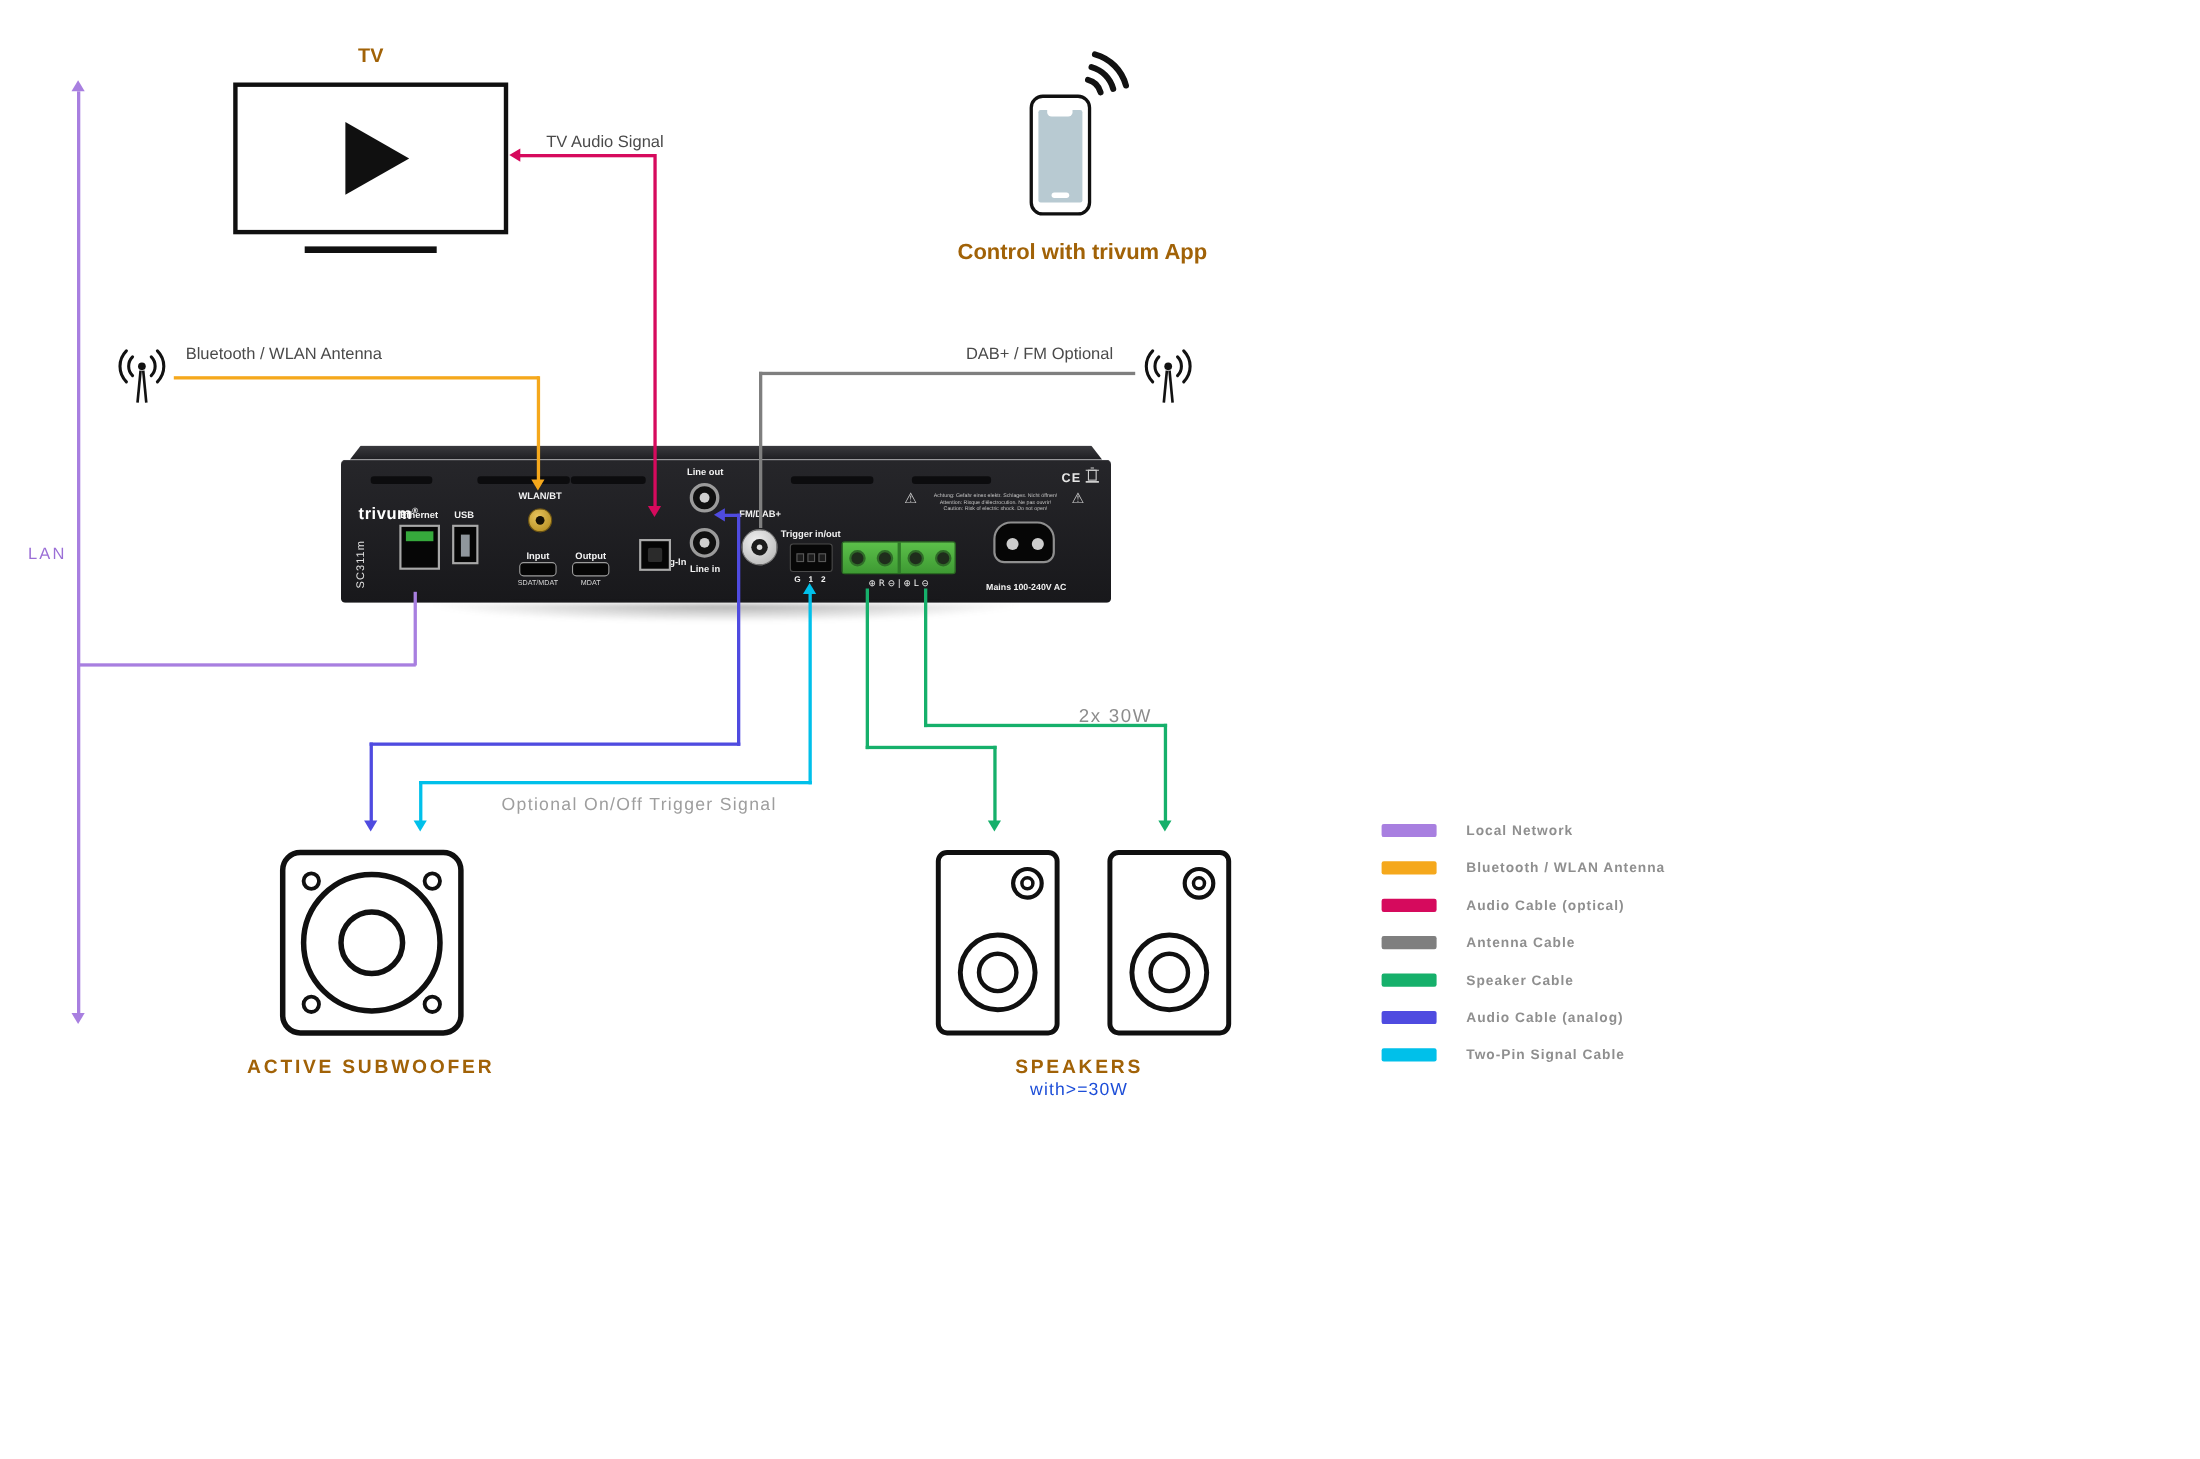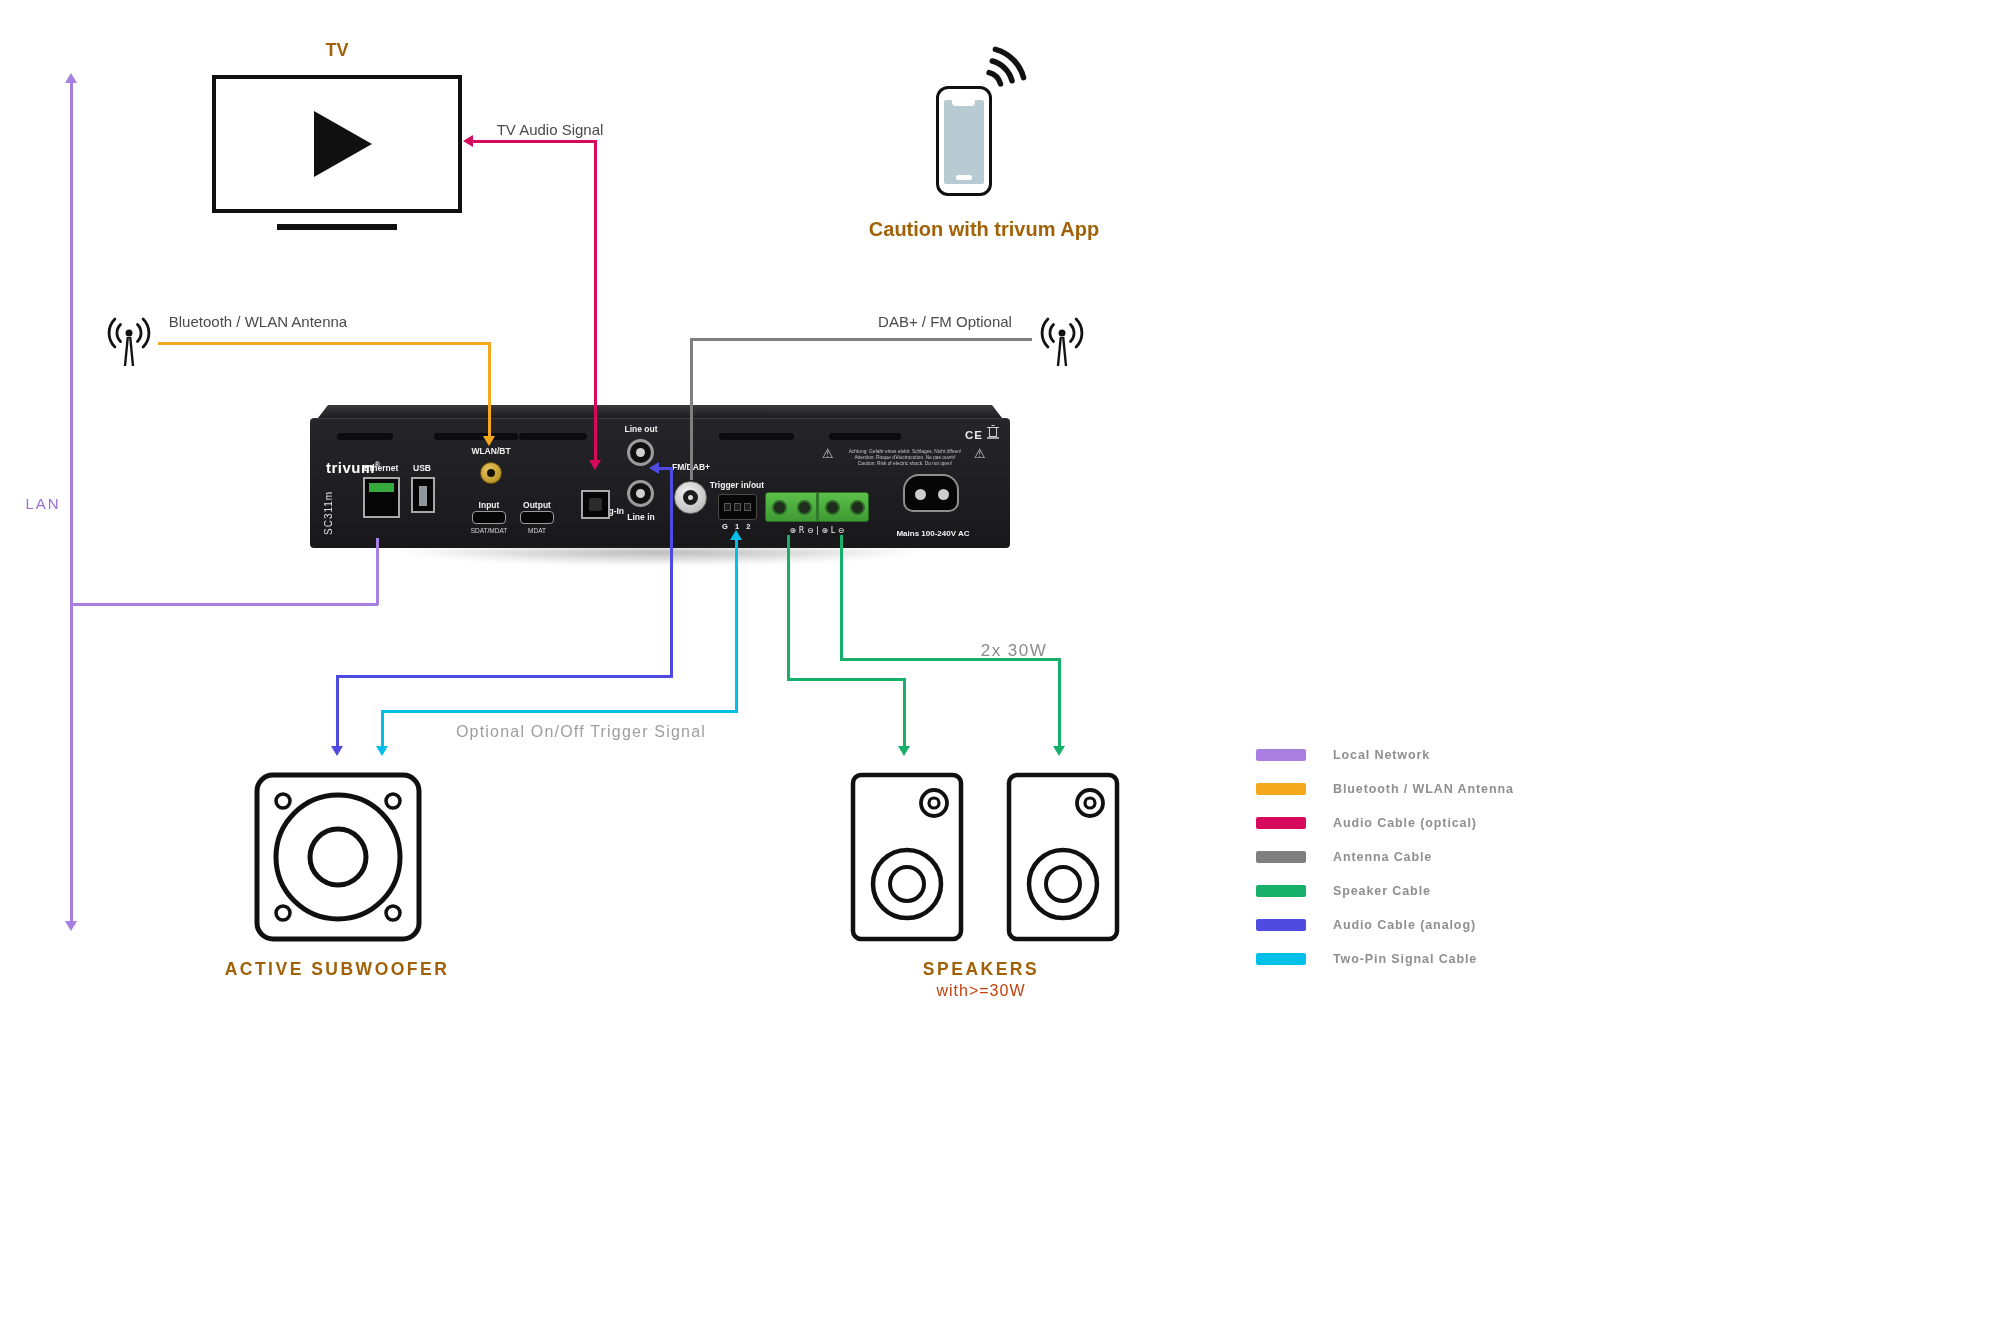--- a/index.html
+++ b/index.html
@@ -108,7 +108,7 @@
     <div class="phone-notch"></div>
     <div class="phone-home"></div>
   </div>
-  <div class="node-label center" style="left:834px; top:218px; width:300px; font-size:20px;">Caution with trivum App</div>
+  <div class="node-label center" style="left:834px; top:218px; width:300px; font-size:20px;">Control with trivum App</div>
 
   <svg class="abs" style="left:99px; top:312px;" width="60" height="60" viewBox="0 0 60 60">
     <circle cx="30" cy="21" r="3.5" fill="#121212"></circle>

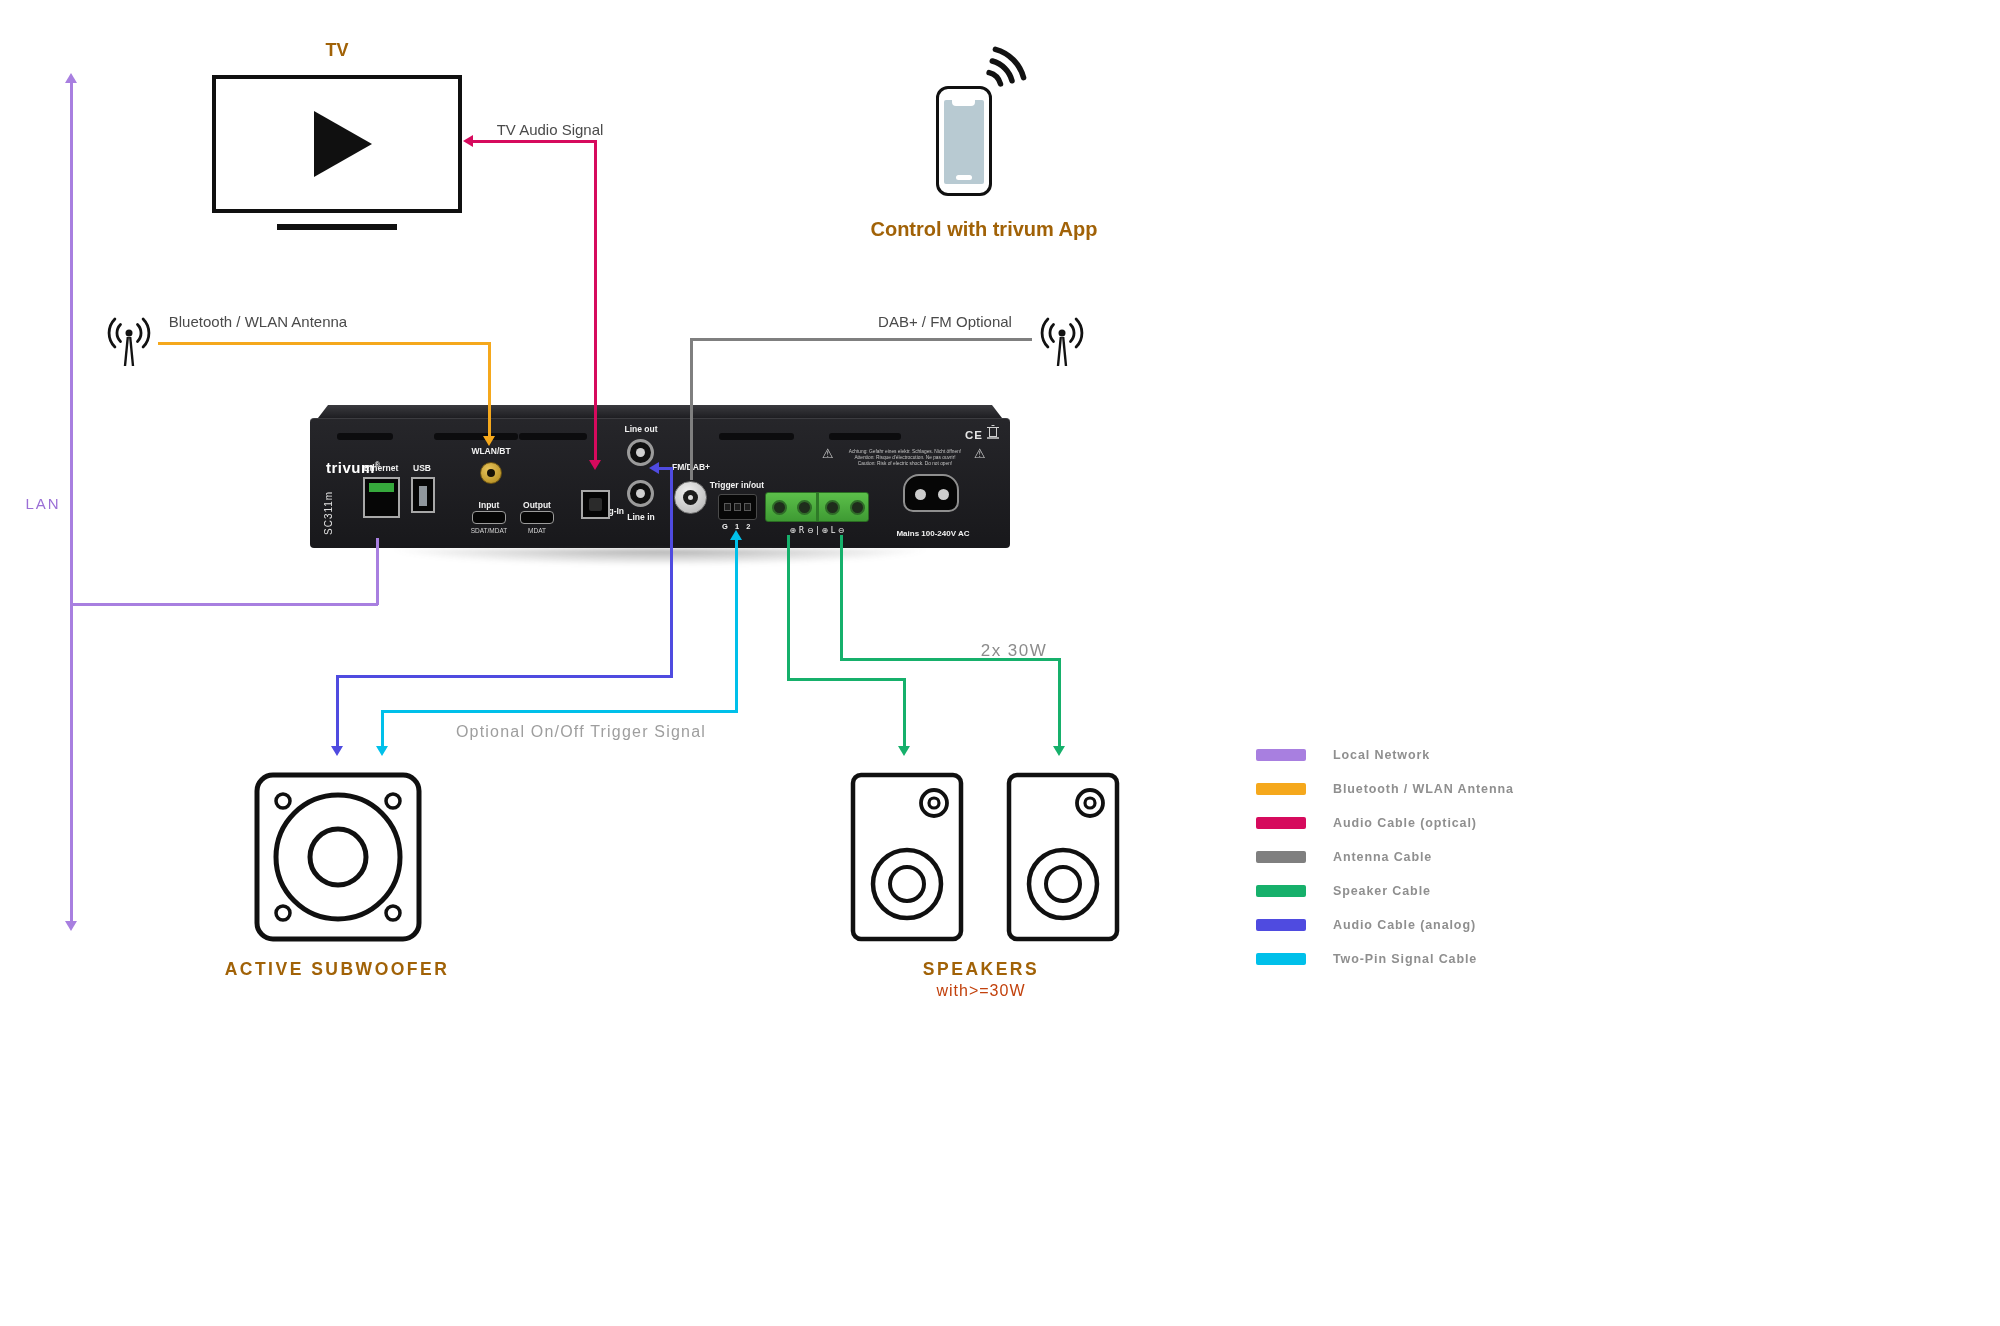--- a/index.html
+++ b/index.html
@@ -318,7 +318,7 @@
     <circle cx="57" cy="112" r="17" fill="none" stroke="#101010" stroke-width="4"></circle>
   </svg>
   <div class="node-label center" style="left:831px; top:959px; width:300px; font-size:17.5px; letter-spacing:2.5px;">SPEAKERS</div>
-  <div class="cable-label center" style="left:831px; top:982px; width:300px; font-size:16px; color:#c2410c; letter-spacing:1px;">with&gt;=30W</div>
+  <div class="cable-label center" style="left:831px; top:982px; width:300px; font-size:16px; color:#1d4ed8; letter-spacing:1px;">with&gt;=30W</div>
 
   <div class="legend">
     <div class="legend-row">

